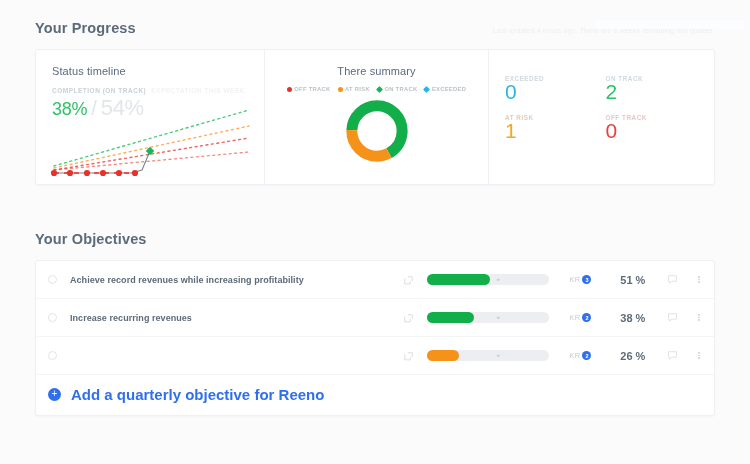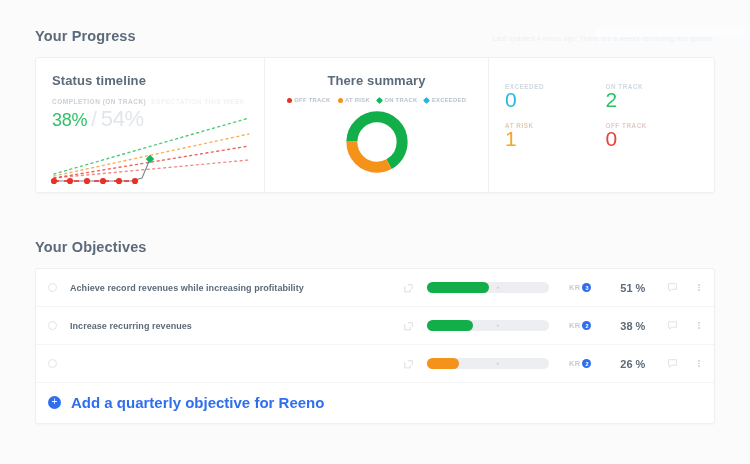--- a/index.html
+++ b/index.html
@@ -143,7 +143,7 @@
 
   <div class="topstrip"></div>
 
-  <div class="section-head" style="margin-top:28px;">
+  <div class="section-head" style="margin-top:20px;">
     <div class="section-title">Your Progress</div>
     <div class="meta-note">Last updated 4 hours ago. There are 6 weeks remaining this quarter.</div>
   </div>

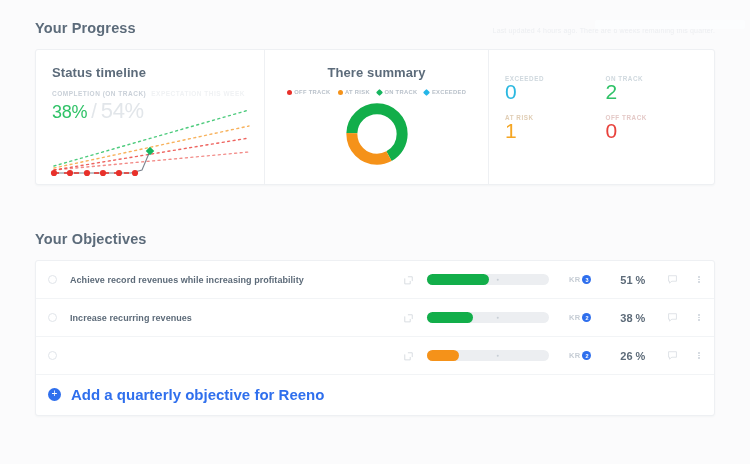--- a/index.html
+++ b/index.html
@@ -40,7 +40,7 @@
   .card-oc { flex: 1; }
 
   .card-title {
-    font-size: 13px; font-weight: bold; color: #5c6b7a; letter-spacing: .1px;
+    font-size: 11px; font-weight: normal; color: #5c6b7a; letter-spacing: .1px;
   }
   .card-title.center { text-align: center; }
 

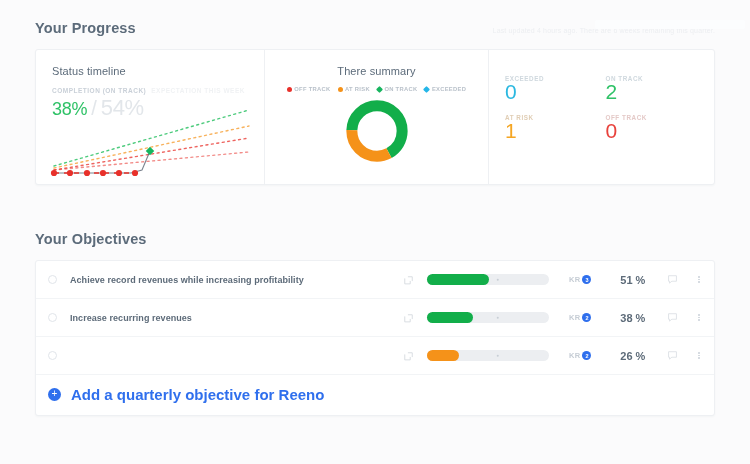--- a/index.html
+++ b/index.html
@@ -105,7 +105,7 @@
     border-radius: 50%; background: #c8ced5; transform: translate(-50%,-50%);
   }
   .kr { margin-left: 20px; display: flex; align-items: center; gap: 2px; flex: 0 0 auto; }
-  .kr-txt { font-size: 7.5px; font-weight: bold; color: #c5ccd4; letter-spacing: .3px; }
+  .kr-txt { font-size: 7.5px; font-weight: normal; color: #c5ccd4; letter-spacing: .3px; }
   .kr-badge {
     width: 9px; height: 9px; border-radius: 50%; background: #2f6fed;
     color: #fff; font-size: 5.5px; display: flex; align-items: center;

